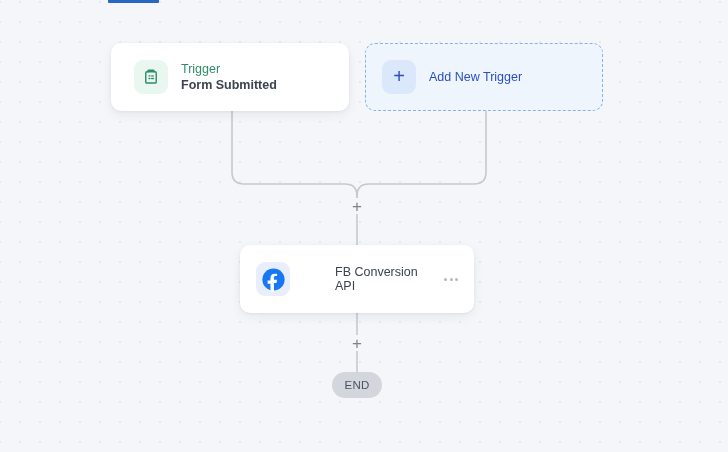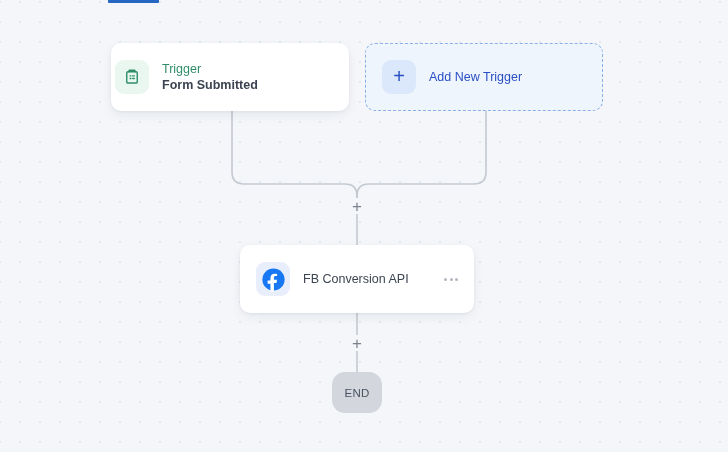--- a/index.html
+++ b/index.html
@@ -64,7 +64,7 @@
     top: 43px;
     width: 238px;
     height: 68px;
-    padding: 0 4px;
+    padding: 0 23px;
     gap: 13px;
   }
   .icon-tile {

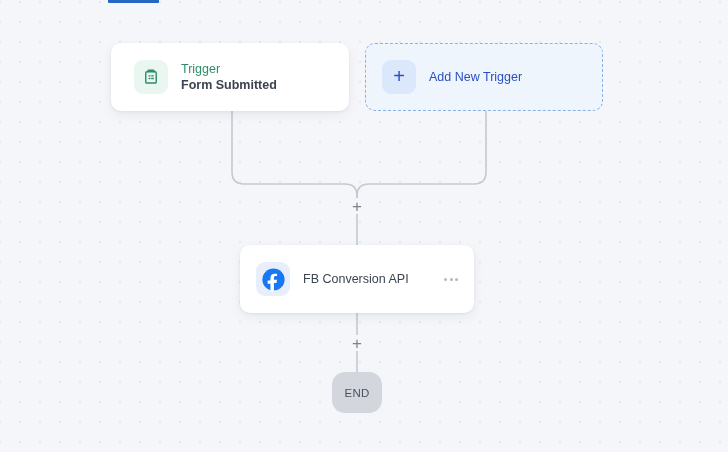--- a/index.html
+++ b/index.html
@@ -136,6 +136,7 @@
     font-size: 12.5px;
     color: #3c4451;
     flex: 1 1 auto;
+    margin-left: 32px;
   }
   #action-menu-button {
     display: flex;

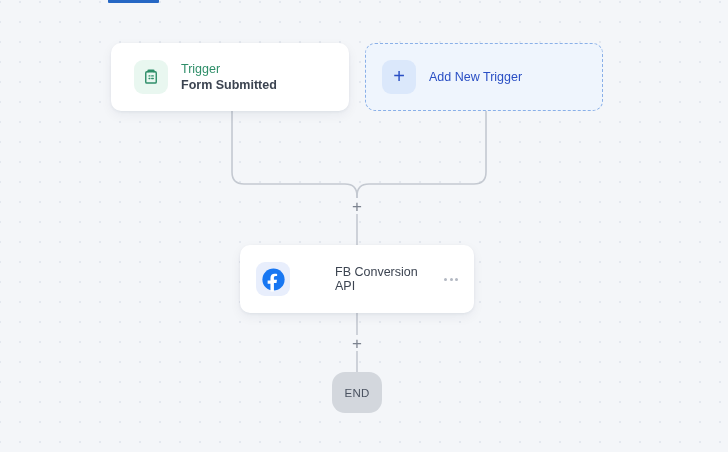--- a/index.html
+++ b/index.html
@@ -178,7 +178,7 @@
     left: 332px;
     top: 372px;
     width: 50px;
-    height: 41px;
+    height: 26px;
     border-radius: 13px;
     background: #d3d7dd;
     display: flex;

